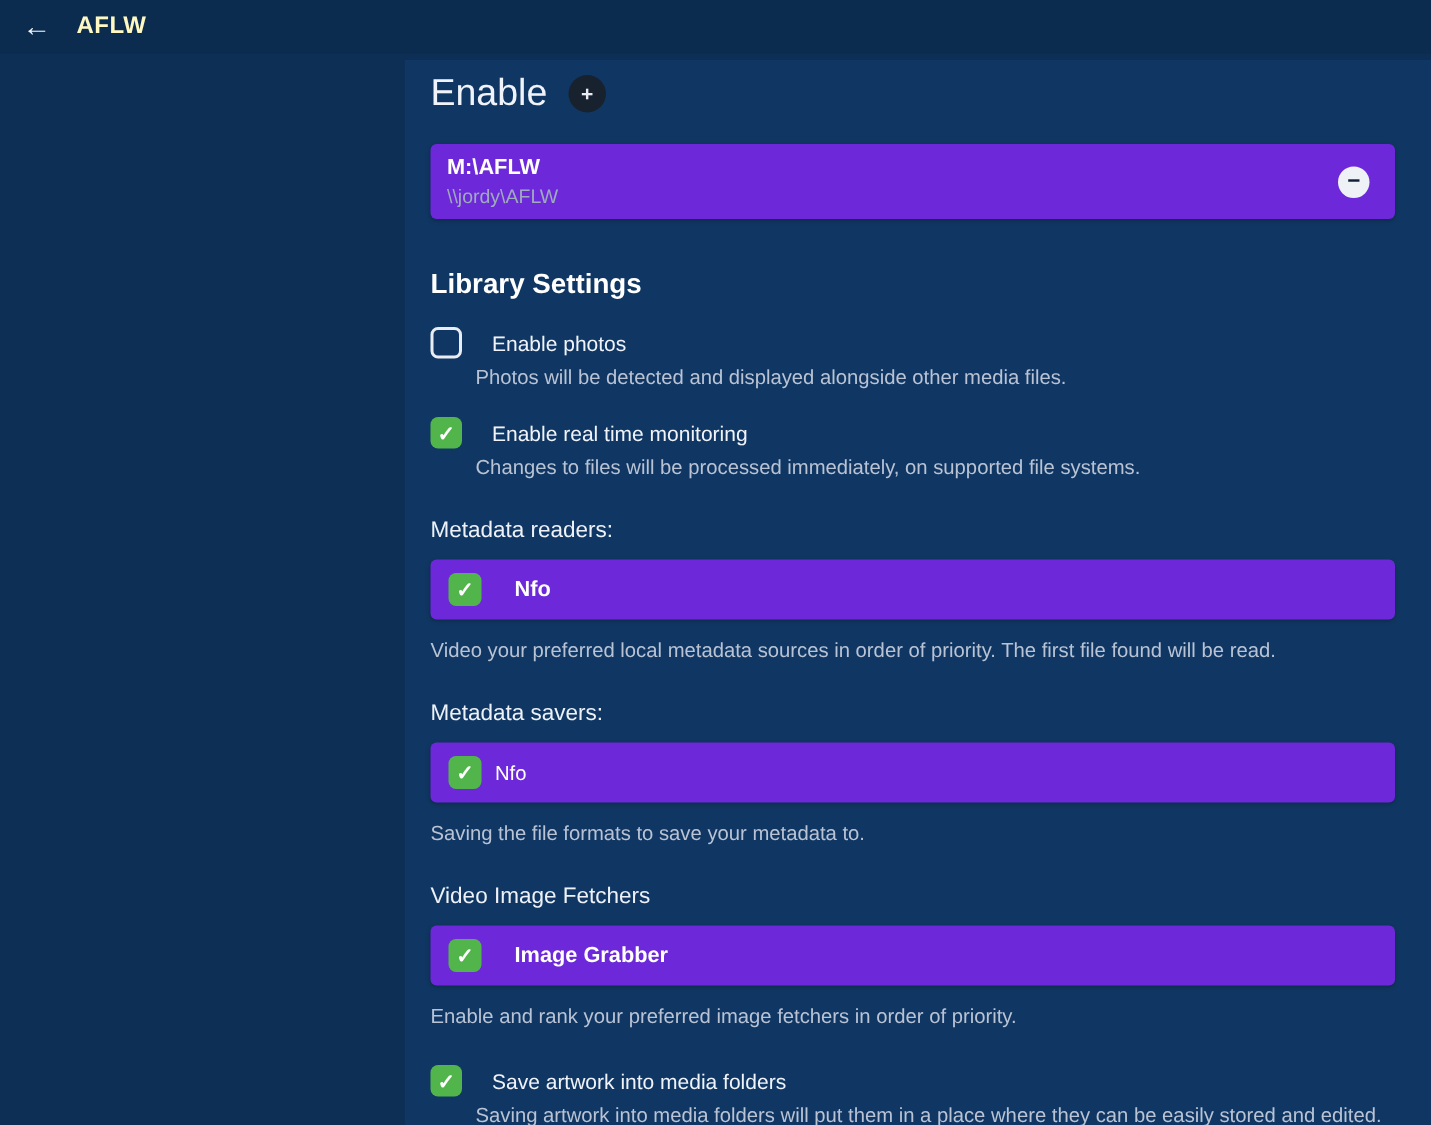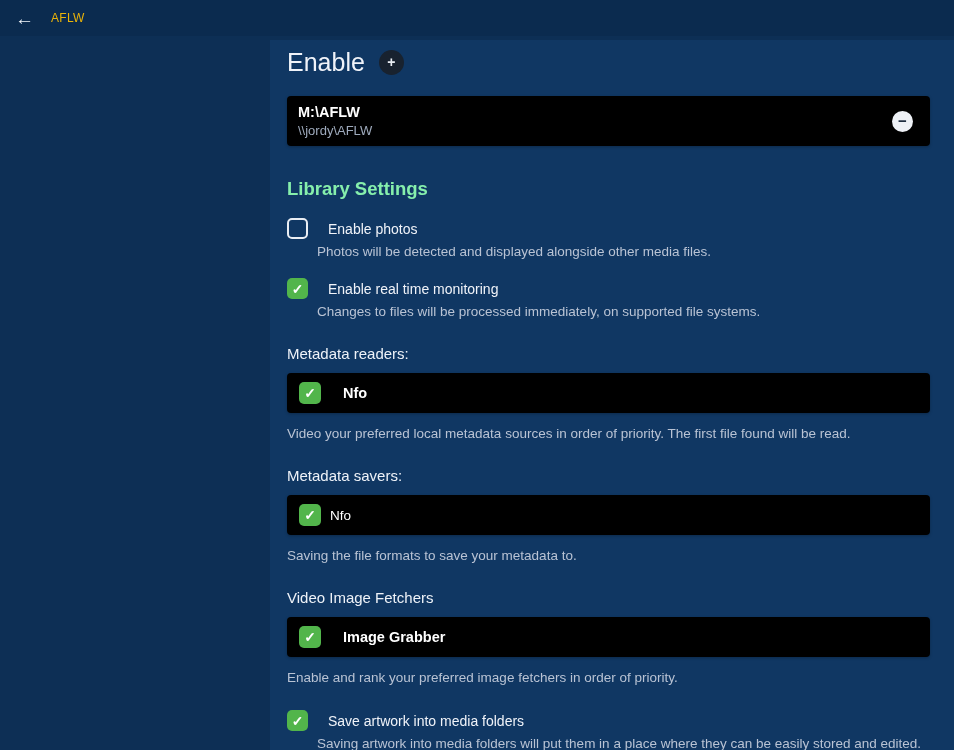--- a/index.html
+++ b/index.html
@@ -21,7 +21,7 @@
     background: none; border: none; color: #f2f5fa; cursor: pointer;
     font-size: 19px; line-height: 1; padding: 2px 4px;
   }
-  .topbar-title { font-size: 12px; font-weight: 400; color: #eab308; letter-spacing: .3px; }
+  .topbar-title { font-size: 16px; font-weight: 700; color: #fef9c3; letter-spacing: .3px; }
 
   
   .content {

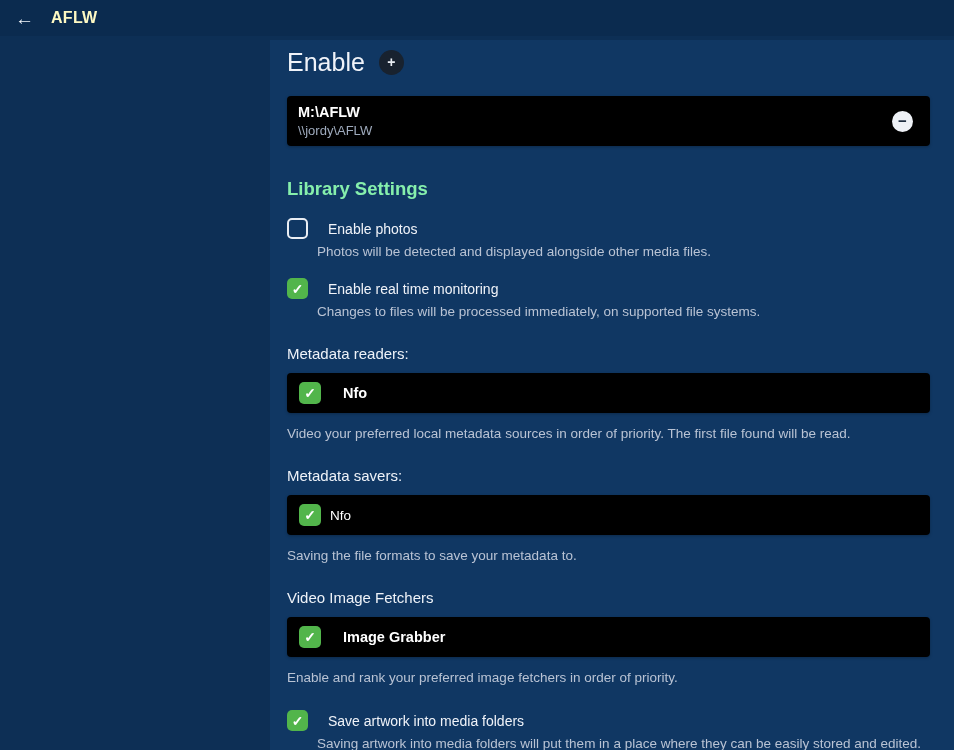--- a/index.html
+++ b/index.html
@@ -42,7 +42,7 @@
 
   
   .card {
-    background: #000000; border-radius: 4px;
+    background: #6d28d9; border-radius: 4px;
     display: flex; align-items: center;
     box-shadow: 0 1px 3px rgba(0,0,0,.25);
   }

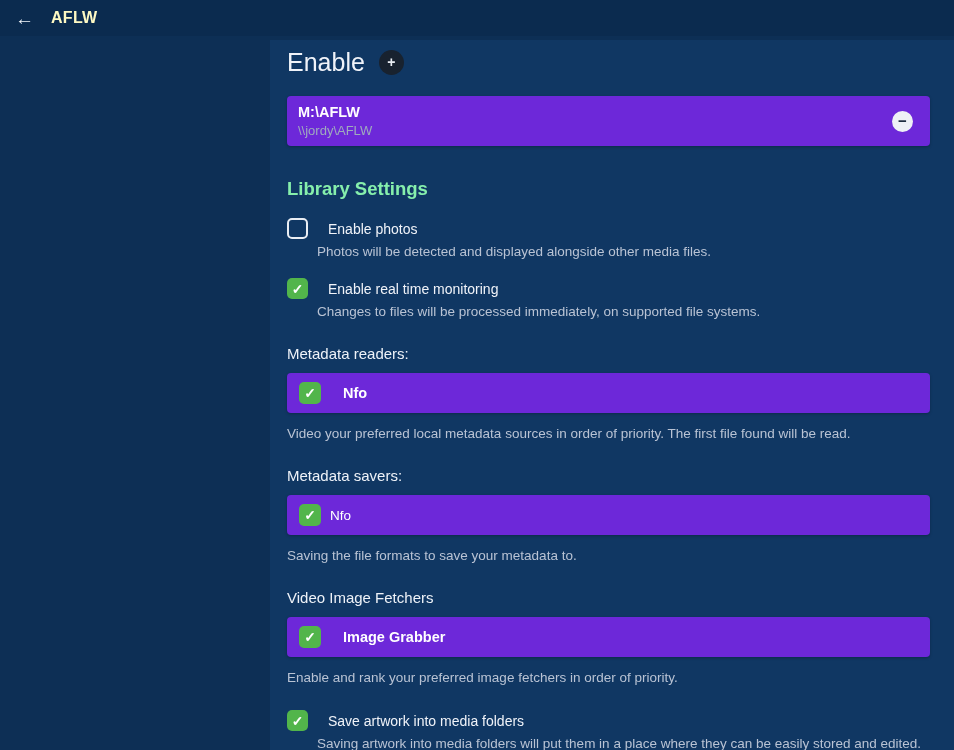--- a/index.html
+++ b/index.html
@@ -57,7 +57,7 @@
   }
 
   
-  .h2 { margin-top: 32px; font-size: 18.5px; font-weight: 700; color: #86efac; line-height: 22px; }
+  .h2 { margin-top: 32px; font-size: 18.5px; font-weight: 700; color: #ffffff; line-height: 22px; }
   .section-label { margin-top: 25px; font-size: 15px; font-weight: 400; color: #eef2f8; line-height: 18px; }
 
   

